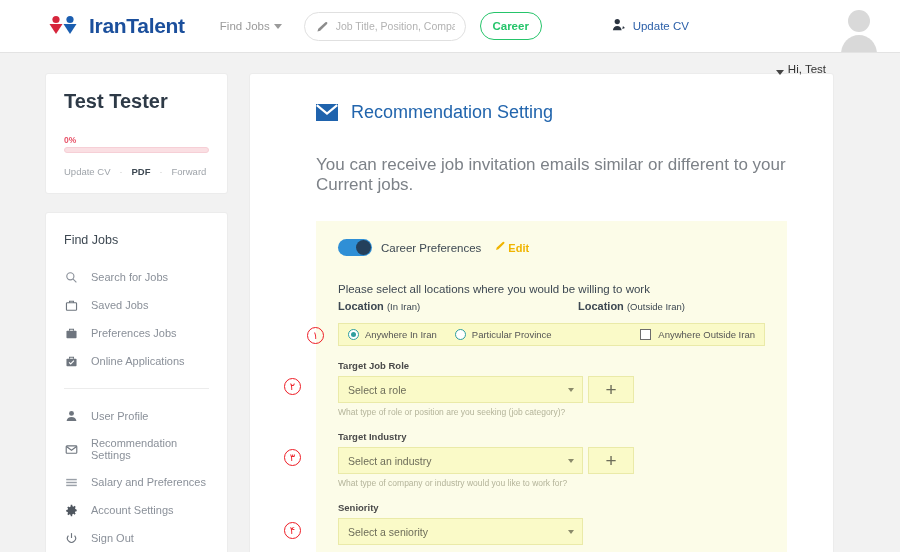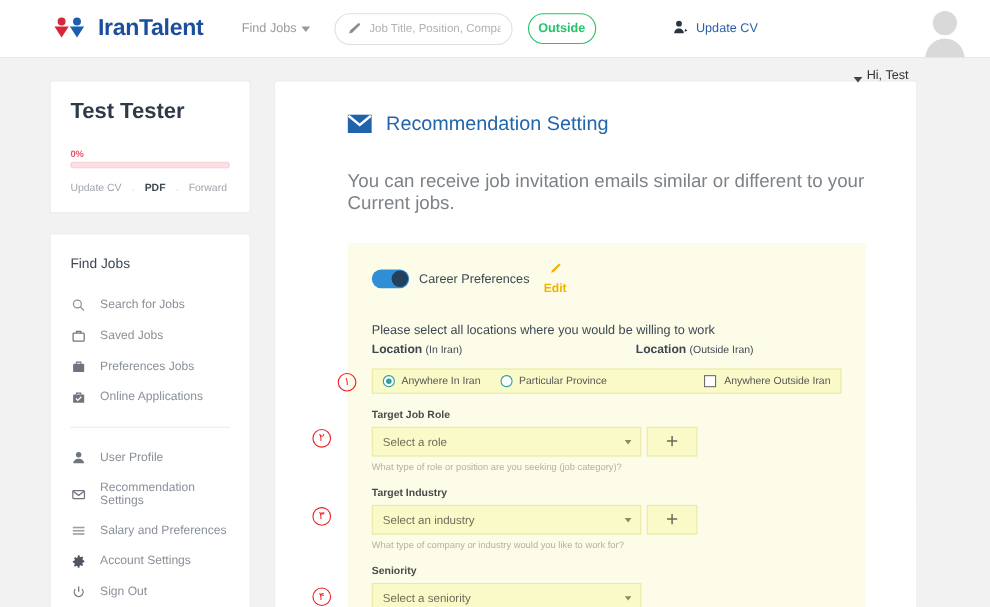--- a/index.html
+++ b/index.html
@@ -211,7 +211,7 @@
     <input class="search-input" type="text" placeholder="Job Title, Position, Company na" style="">
   </div>
 
-  <button class="search-btn">Outside</button>
+  <button class="search-btn">Career</button>
 
   <div class="updatecv">
     <span>

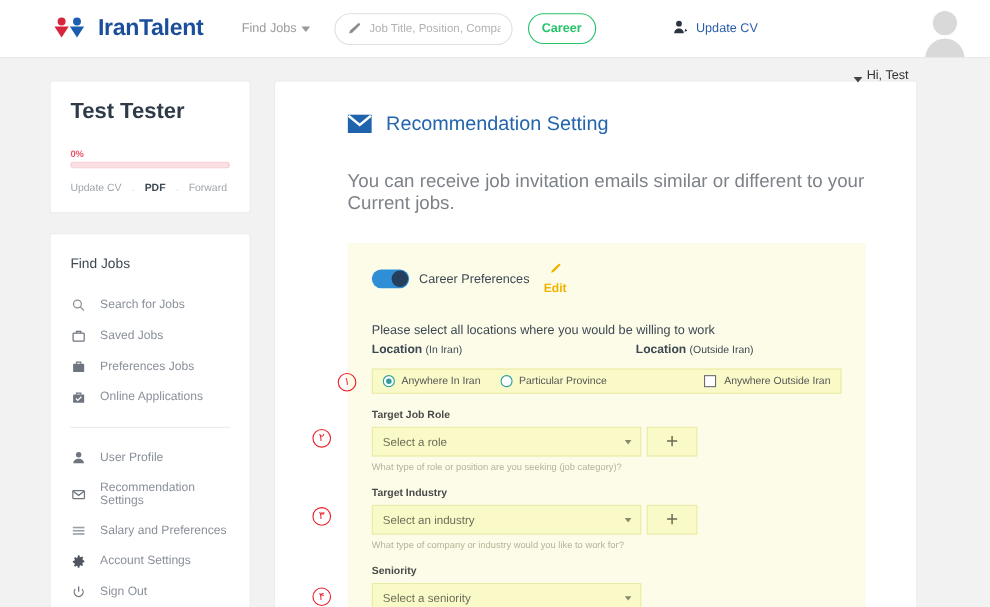--- a/index.html
+++ b/index.html
@@ -118,7 +118,7 @@
   .cp-label { font-size: 11.5px; color: #3d4852; }
   .edit-link {
     display: flex; align-items: center; gap: 3px; font-size: 11px;
-    color: #f0b400; font-weight: bold; cursor: pointer; margin-left: 4px; flex-direction: column;
+    color: #f0b400; font-weight: bold; cursor: pointer; margin-left: 4px;
   }
 
   .select-msg { font-size: 11.5px; color: #3d4852; margin-top: 27px; }

